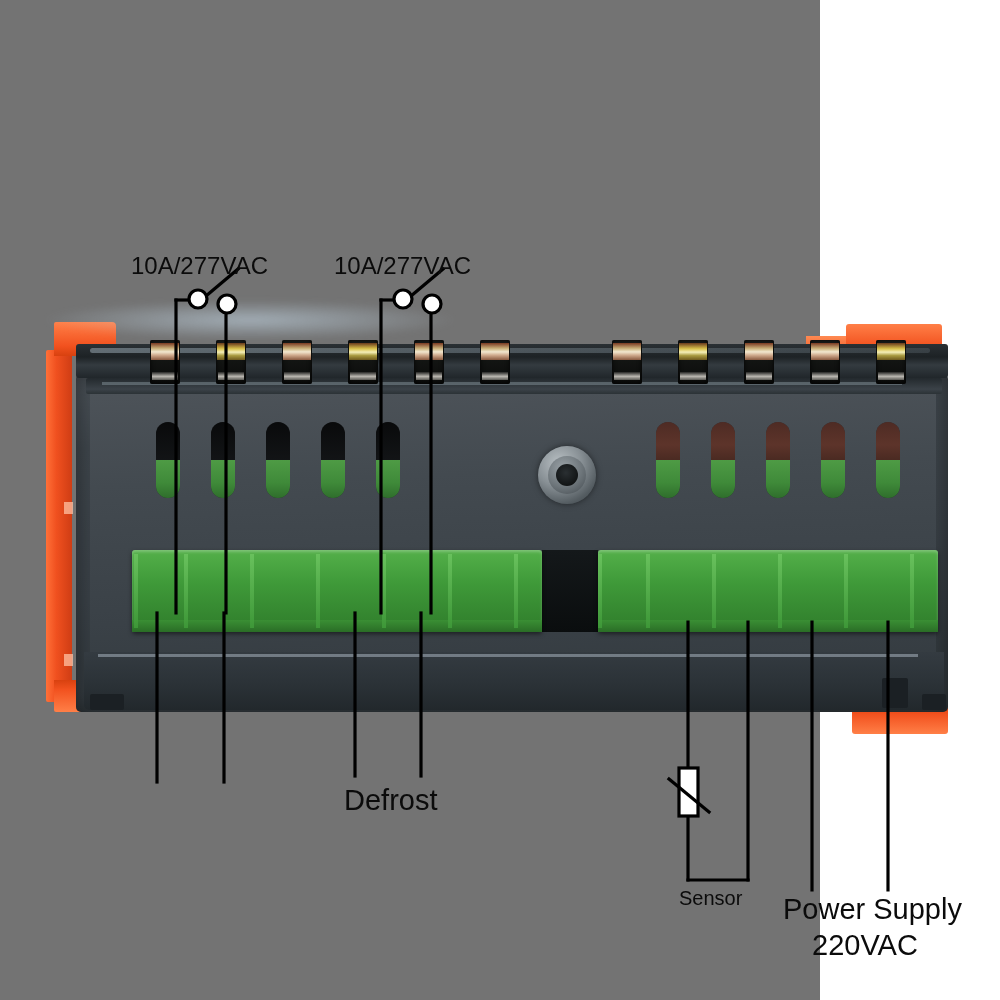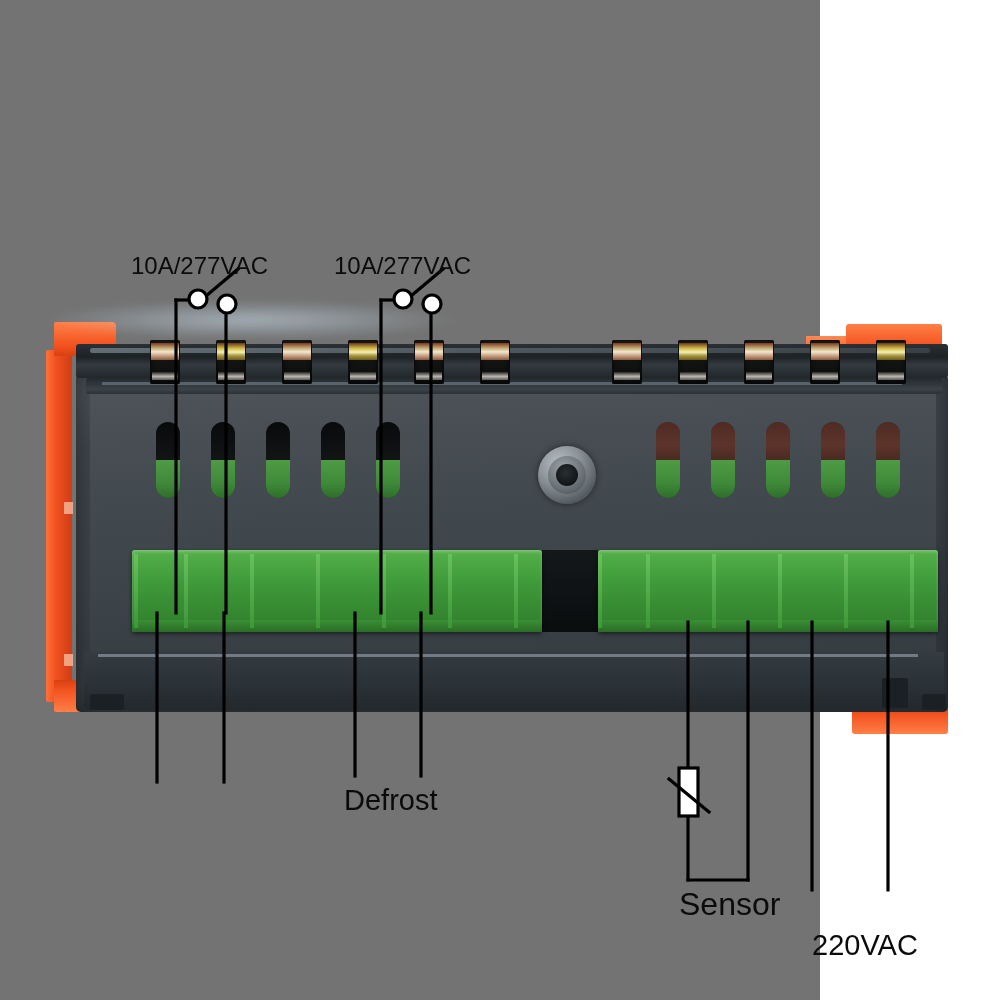--- a/index.html
+++ b/index.html
@@ -291,7 +291,7 @@
 
   <div class="lbl" style="left:344px;top:786px;font-size:29px;">Defrost</div>
 
-  <div class="lbl" style="left:679px;top:888px;font-size:32px;">Sensor</div>
+  <div class="lbl" style="left:679px;top:888px;font-size:20px;">Sensor</div>
 
   <div class="lbl" style="left:812px;top:931px;font-size:29px;">220VAC</div>
 

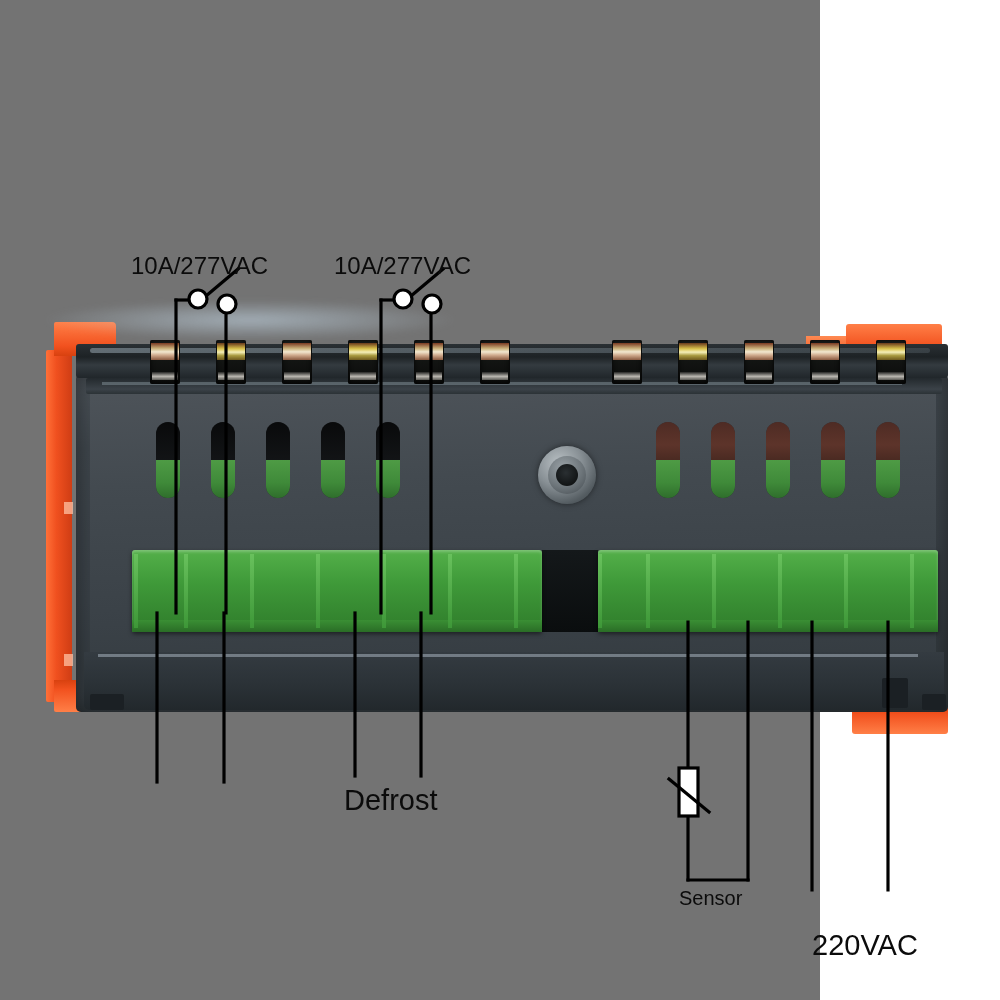--- a/index.html
+++ b/index.html
@@ -293,6 +293,7 @@
 
   <div class="lbl" style="left:679px;top:888px;font-size:20px;">Sensor</div>
 
+  <div class="lbl" style="left:783px;top:895px;font-size:29px;">Power Supply</div>
   <div class="lbl" style="left:812px;top:931px;font-size:29px;">220VAC</div>
 
 </div>

